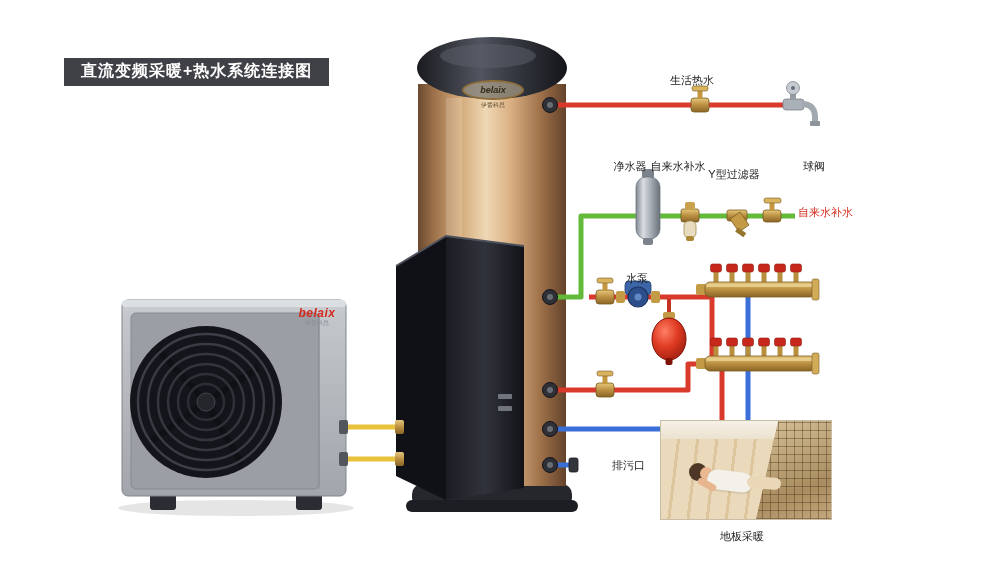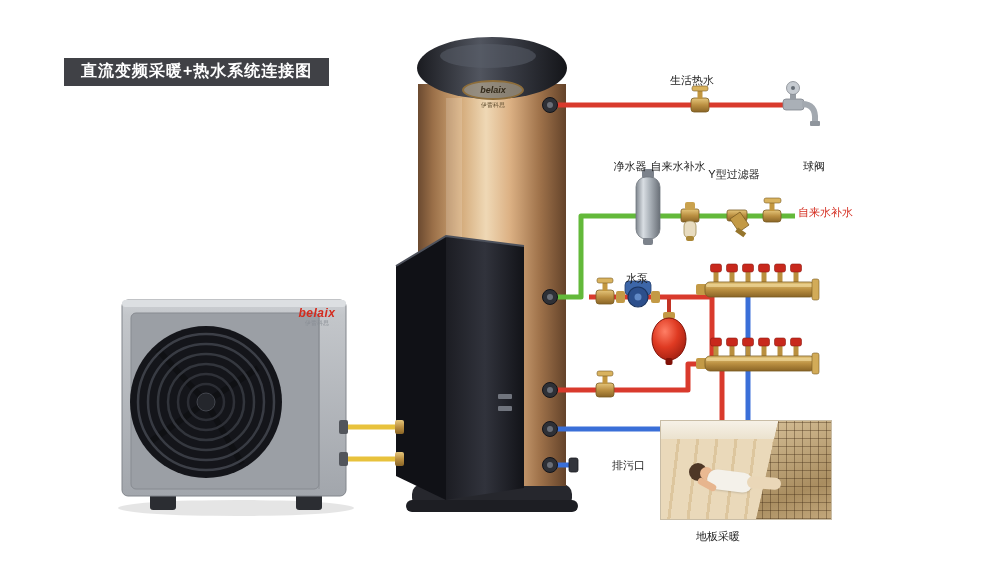--- a/index.html
+++ b/index.html
@@ -294,7 +294,7 @@
 <div class="lbl lbl-left red" style="left:798px;top:206px">自来水补水</div>
 <div class="lbl" style="left:607px;top:272px;width:60px">水泵</div>
 <div class="lbl lbl-left" style="left:612px;top:459px">排污口</div>
-<div class="lbl" style="left:688px;top:530px;width:60px">地板采暖</div>
+<div class="lbl" style="left:712px;top:530px;width:60px">地板采暖</div>
 
 <div id="photo">
   <div class="wall"></div>

